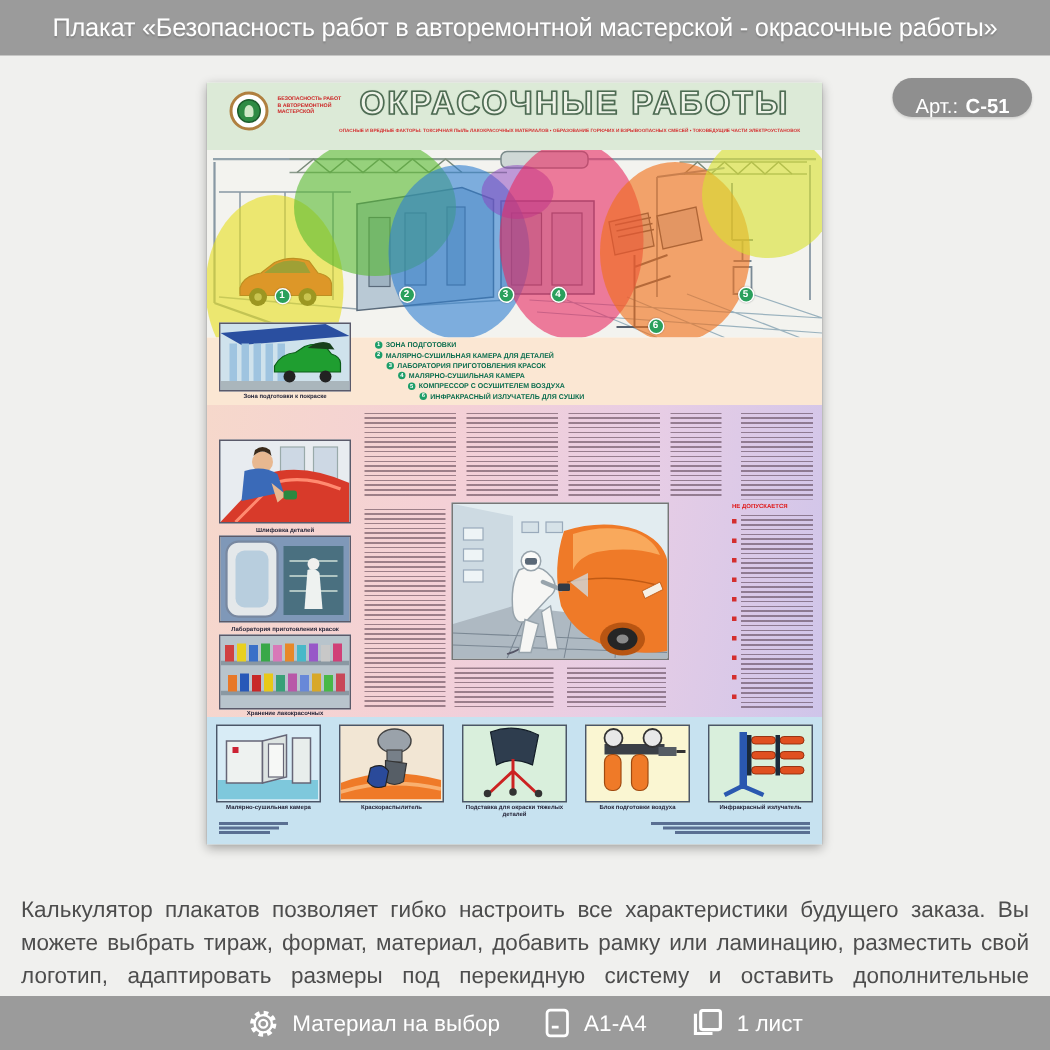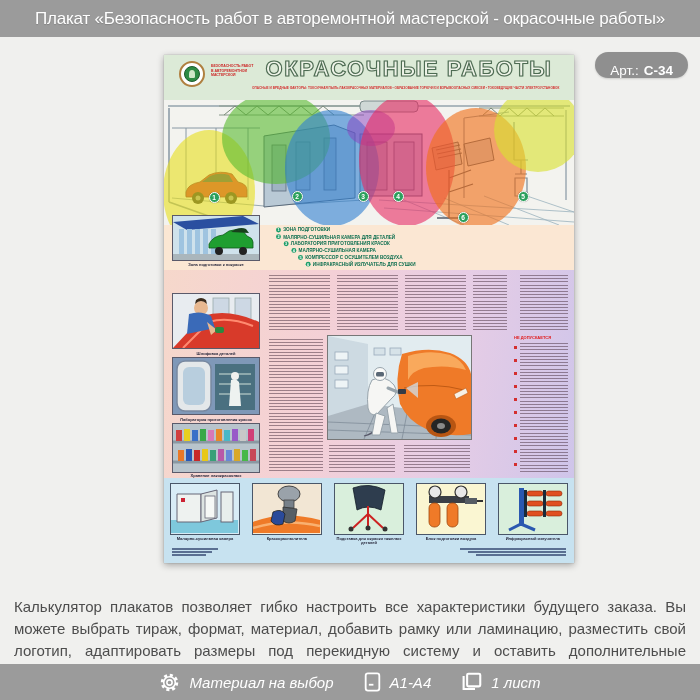--- a/index.html
+++ b/index.html
@@ -16,7 +16,7 @@
   
   .descr{left:14px;top:581px;width:672px;font-size:15px;line-height:1.47;color:#4d4d4d;text-align:justify;}
   
-  .poster{left:164px;top:55px;width:410px;height:508px;background:#fdfdfb;box-shadow:0 2px 7px rgba(0,0,0,.33),0 0 1px rgba(0,0,0,.3);overflow:hidden;}
+  .poster{left:138px;top:55px;width:410px;height:508px;background:#fdfdfb;box-shadow:0 2px 7px rgba(0,0,0,.33),0 0 1px rgba(0,0,0,.3);overflow:hidden;}
   .p-head{left:0;top:0;width:410px;height:45px;background:#dcead7;}
   .logo{left:15px;top:6px;width:26px;height:26px;border-radius:50%;background:#fff;border:2px solid #b08040;box-sizing:border-box;display:flex;align-items:center;justify-content:center;}
   .logo-core{width:16px;height:16px;border-radius:50%;background:#2e8b44;border:1.5px solid #1c5c2c;box-sizing:border-box;position:relative;}

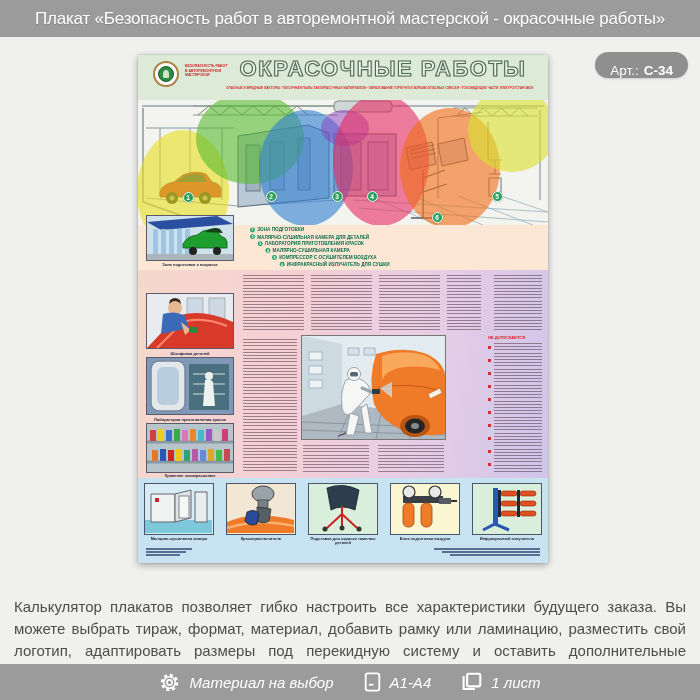--- a/index.html
+++ b/index.html
@@ -55,7 +55,7 @@
 
 <div class="abs badge">
   <span>Арт.:</span>
-  <b>С-34</b>
+  <b>С-51</b>
 </div>
 
 <div class="abs poster">

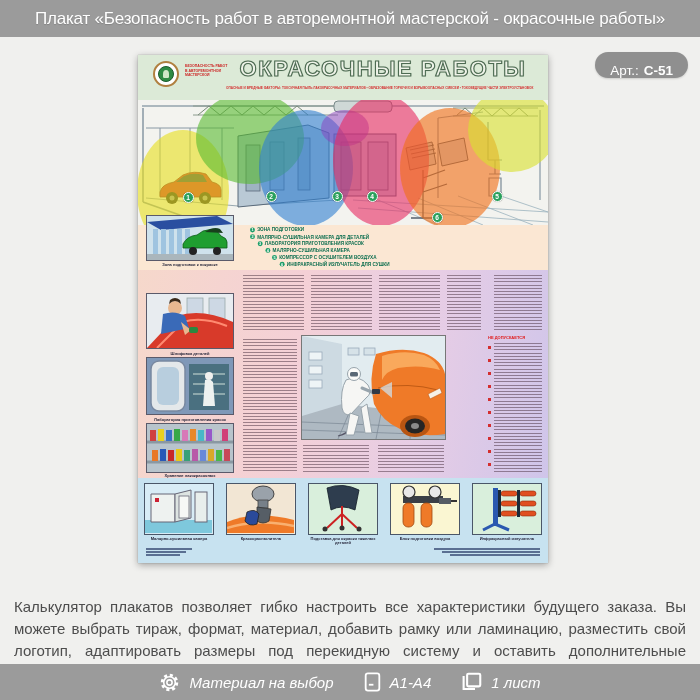--- a/index.html
+++ b/index.html
@@ -9,7 +9,7 @@
   .topbar{left:0;top:0;width:700px;height:37px;background:#9b9b9b;display:flex;align-items:center;justify-content:center;}
   .topbar-title{color:#fff;font-size:17px;letter-spacing:-0.2px;text-shadow:0 1px 1px rgba(0,0,0,.15);}
   .bottombar{left:0;top:664px;width:700px;height:36px;background:#9b9b9b;display:flex;align-items:center;justify-content:center;gap:30px;}
-  .foot-group{display:flex;align-items:center;gap:9px;color:#fff;font-size:15px;font-style:italic;}
+  .foot-group{display:flex;align-items:center;gap:9px;color:#fff;font-size:15px;}
   
   .badge{right:12px;top:52px;height:26px;background:#8f8f8f;border-radius:13px;display:flex;align-items:flex-end;padding:0 15px;color:#fff;font-size:13.5px;gap:5px;box-shadow:0 1px 2px rgba(0,0,0,.15);}
   .badge b{font-weight:bold;}

